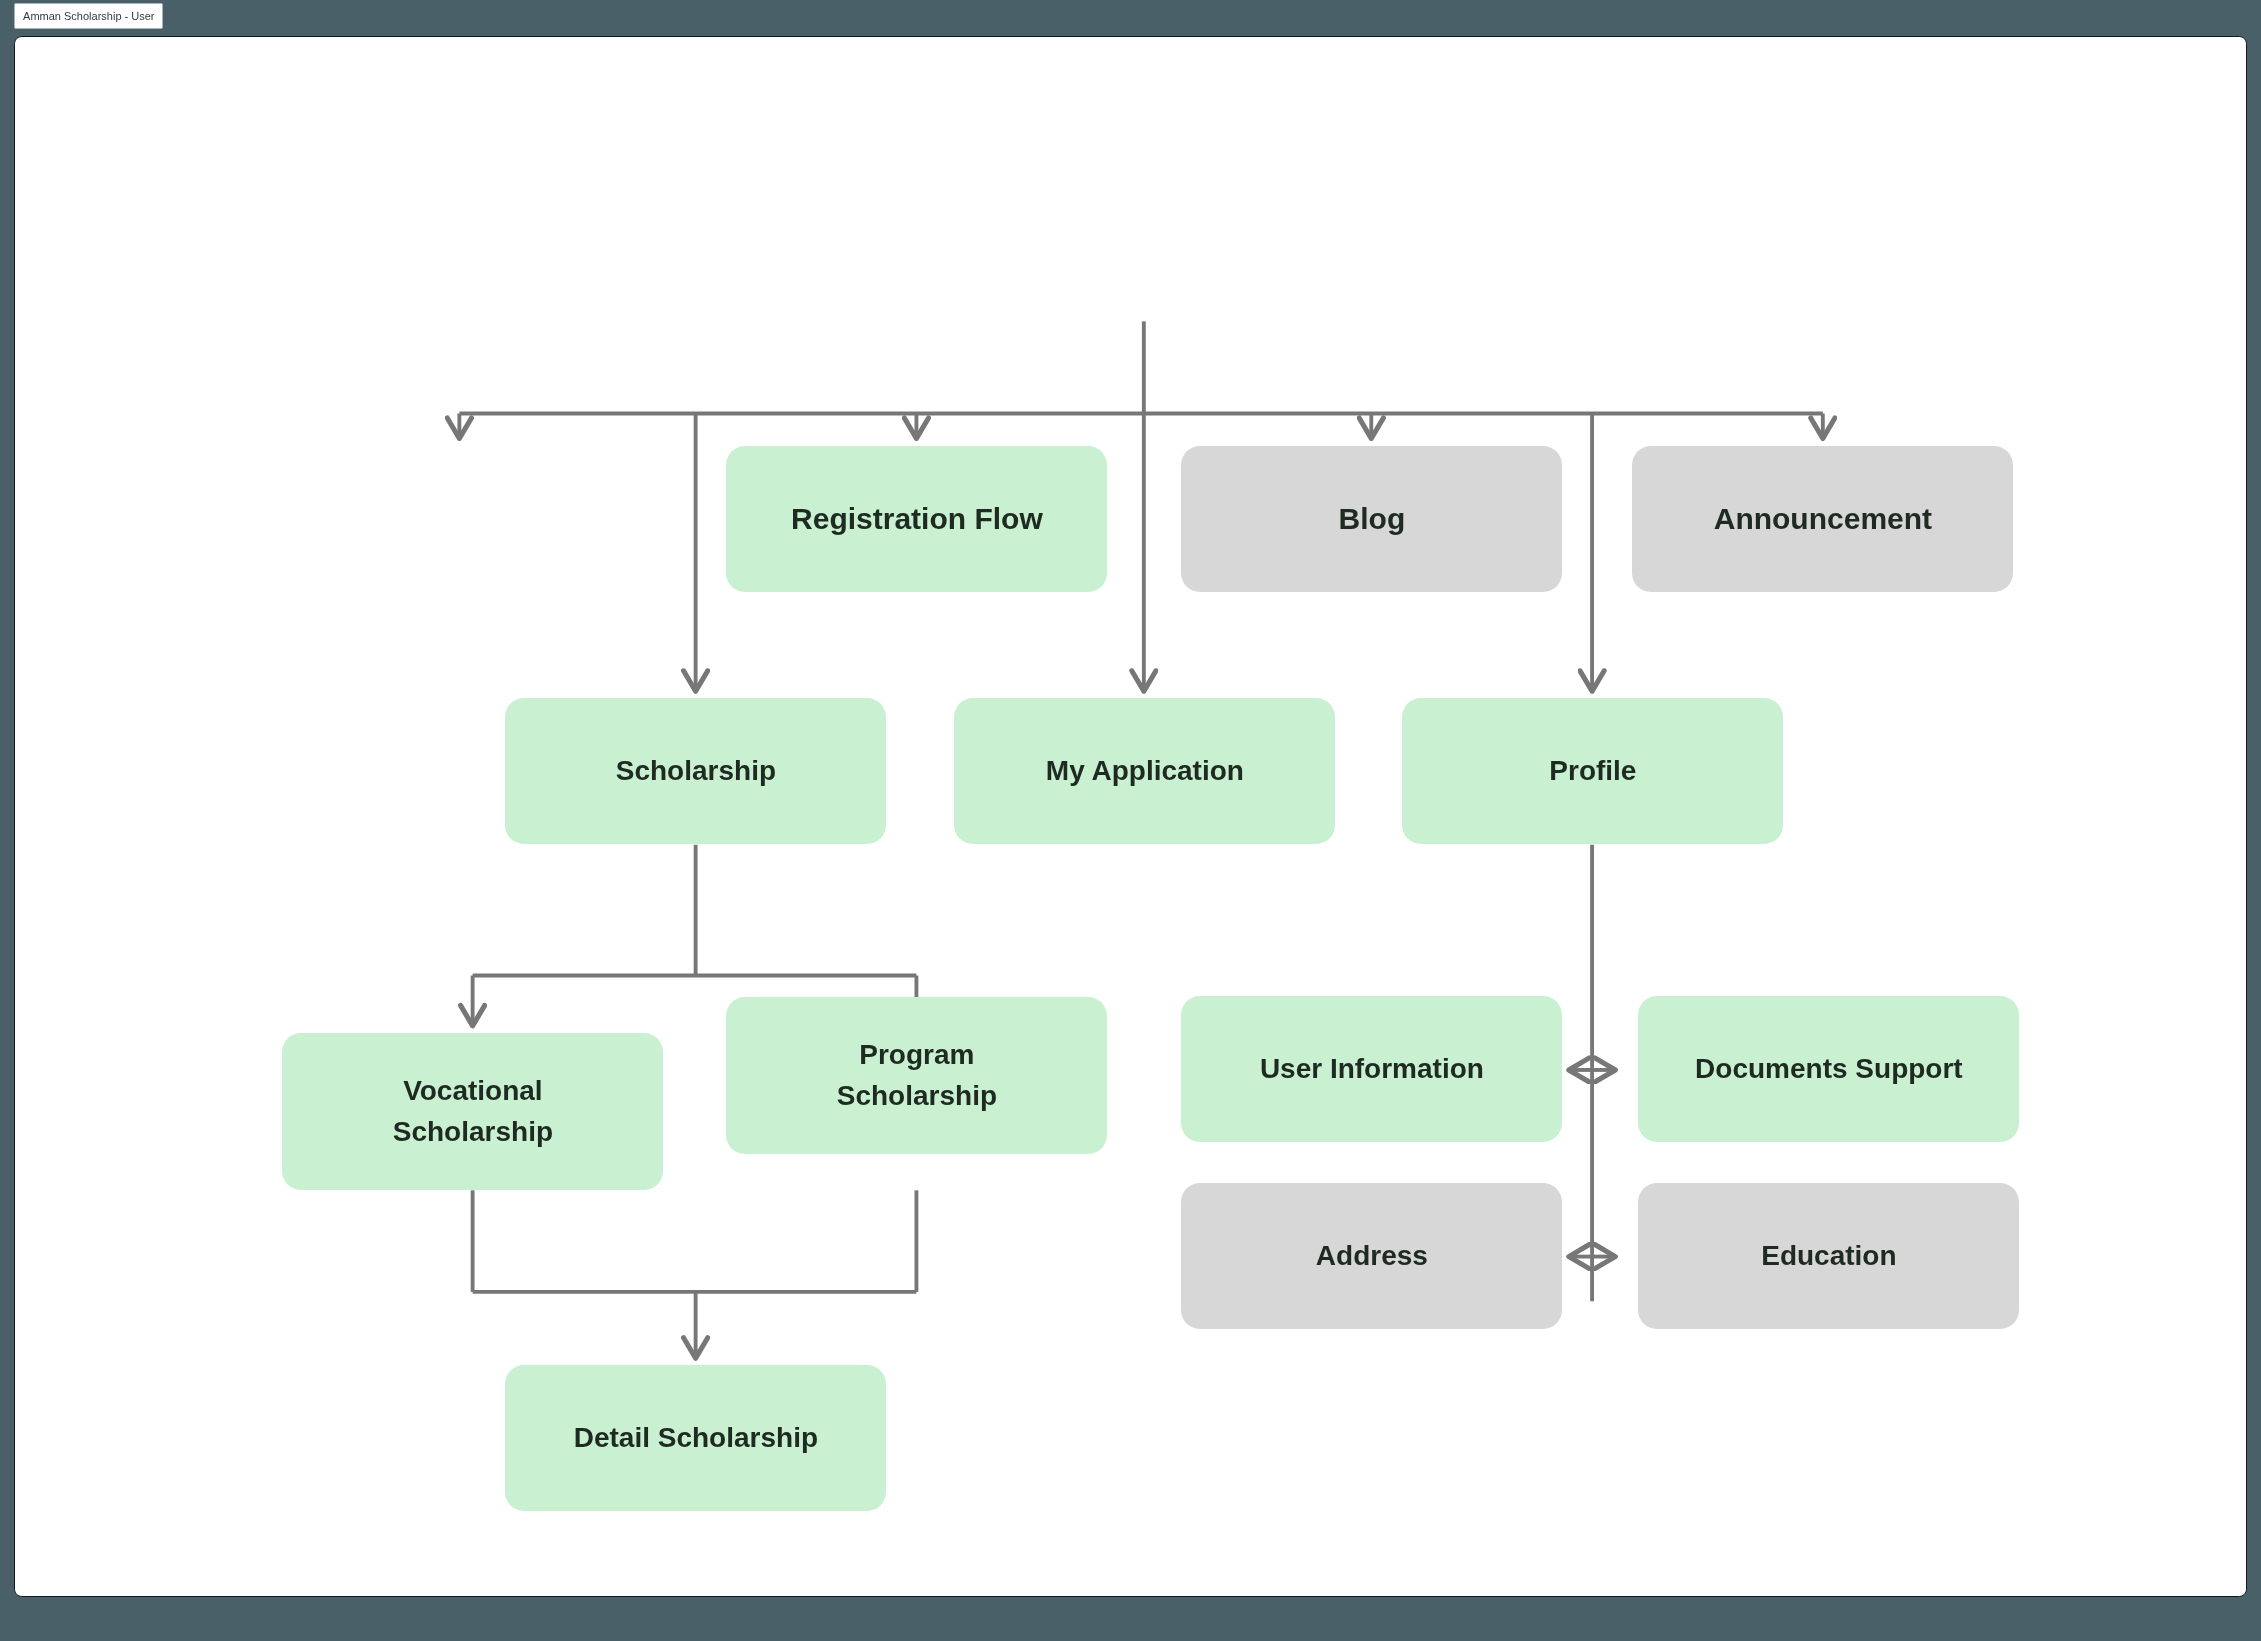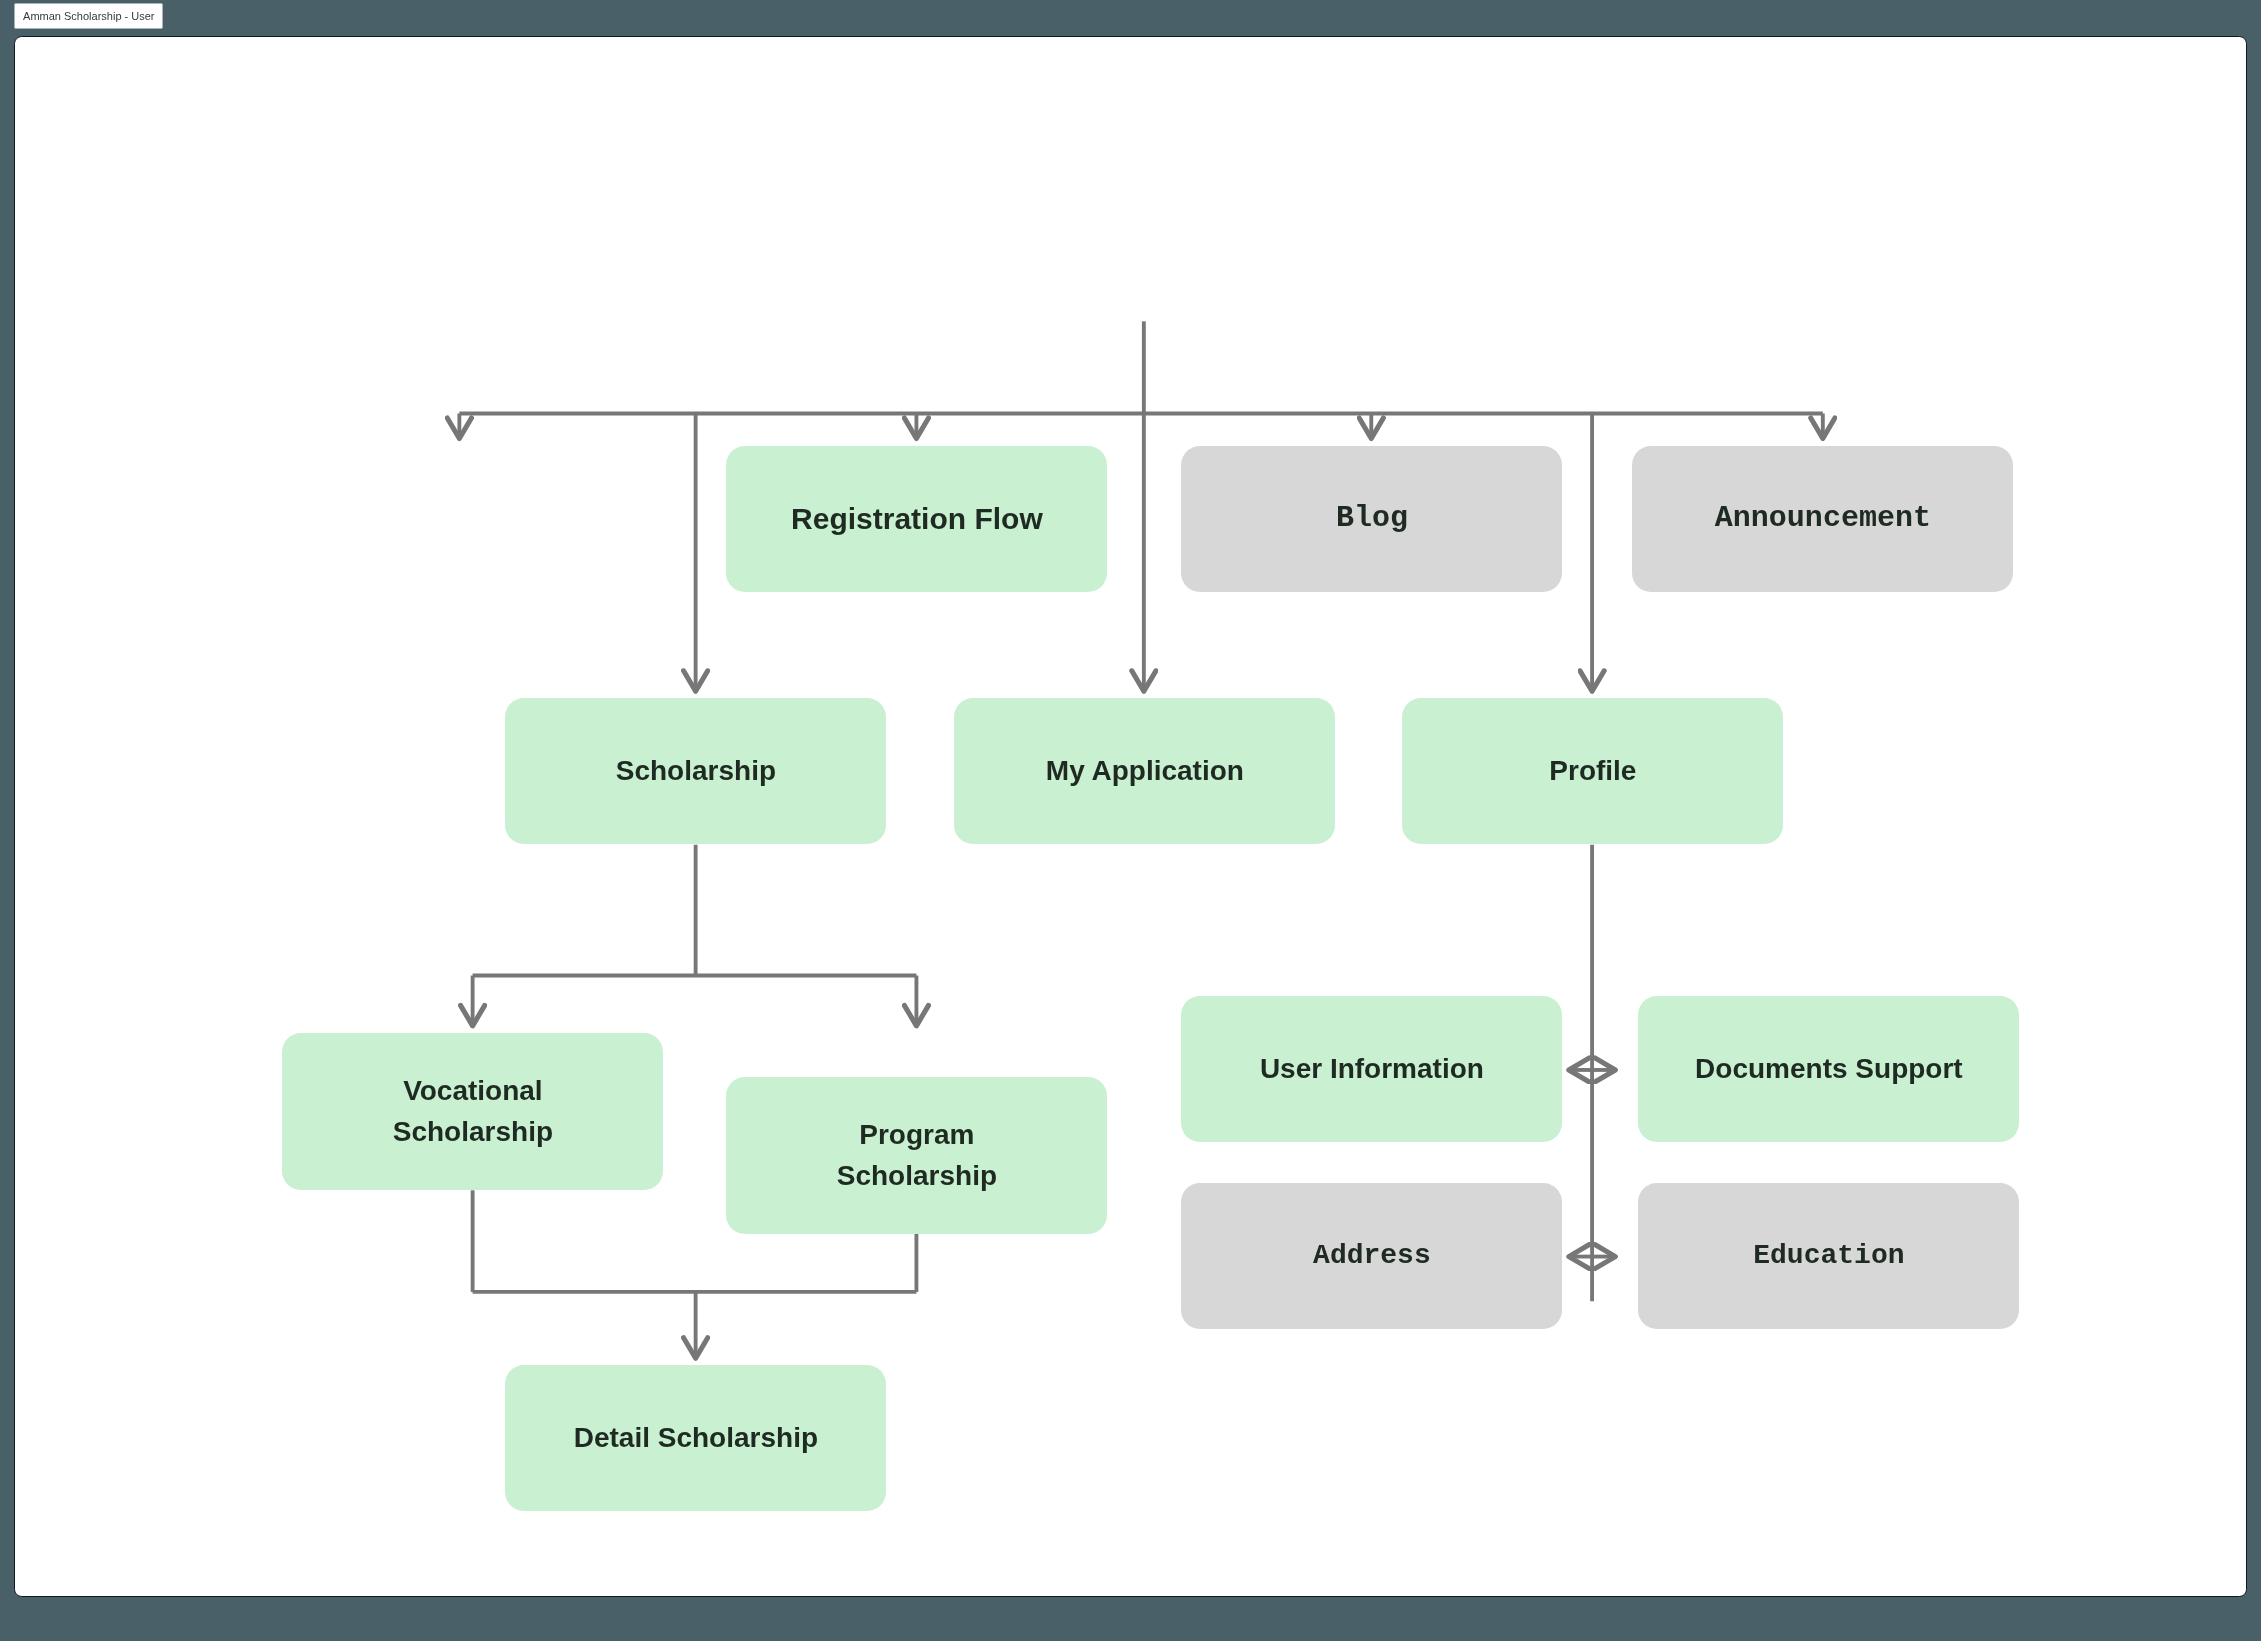--- a/index.html
+++ b/index.html
@@ -59,7 +59,7 @@
   }
   .n-root{background:#5cca73;}
   .n-green{background:#c9f0d0;}
-  .n-gray{background:#d7d7d7;font-family:Liberation Mono, monospace;}
+  .n-gray{background:#d7d7d7;}
 </style>
 </head>
 <body>

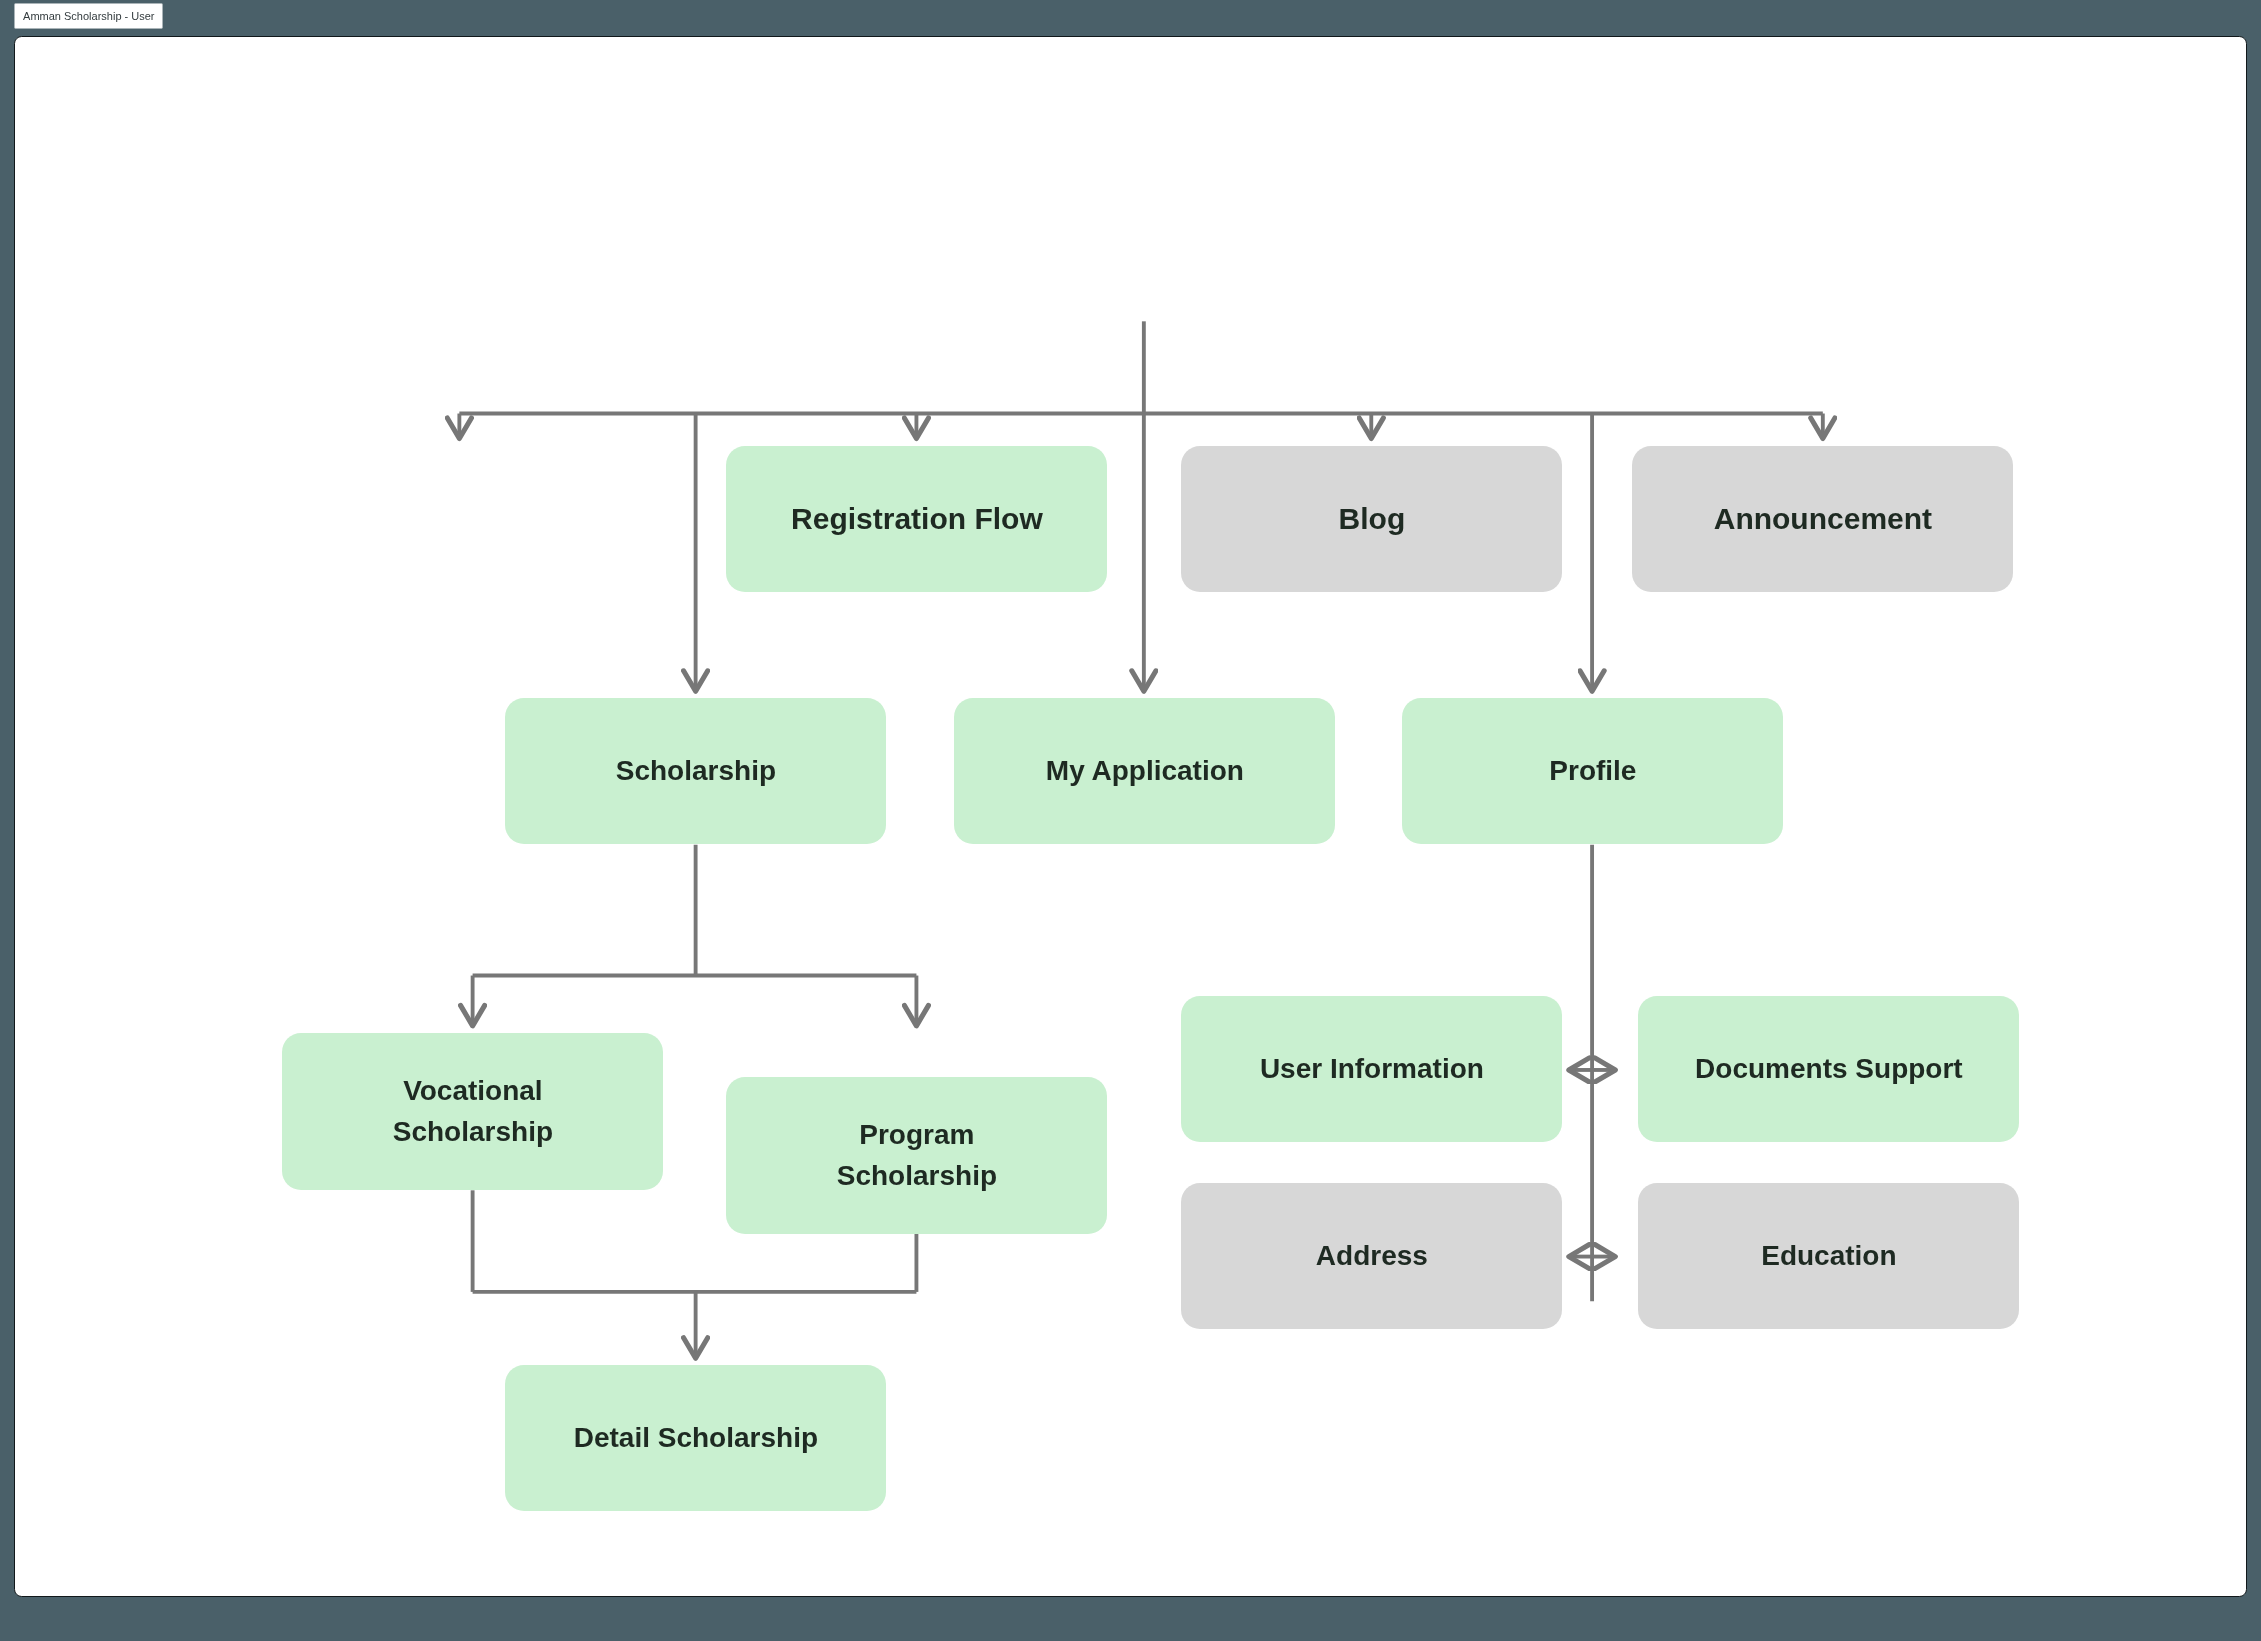--- a/index.html
+++ b/index.html
@@ -147,7 +147,7 @@
 Scholarship</span>
       </div>
 
-      <div class="node n-green" style="left:711px;top:1040px;width:381px;height:157px;font-size:28px;white-space:pre-line;">
+      <div class="node n-green" style="left:711px;top:960px;width:381px;height:157px;font-size:28px;white-space:pre-line;">
         <span>Program
 Scholarship</span>
       </div>

